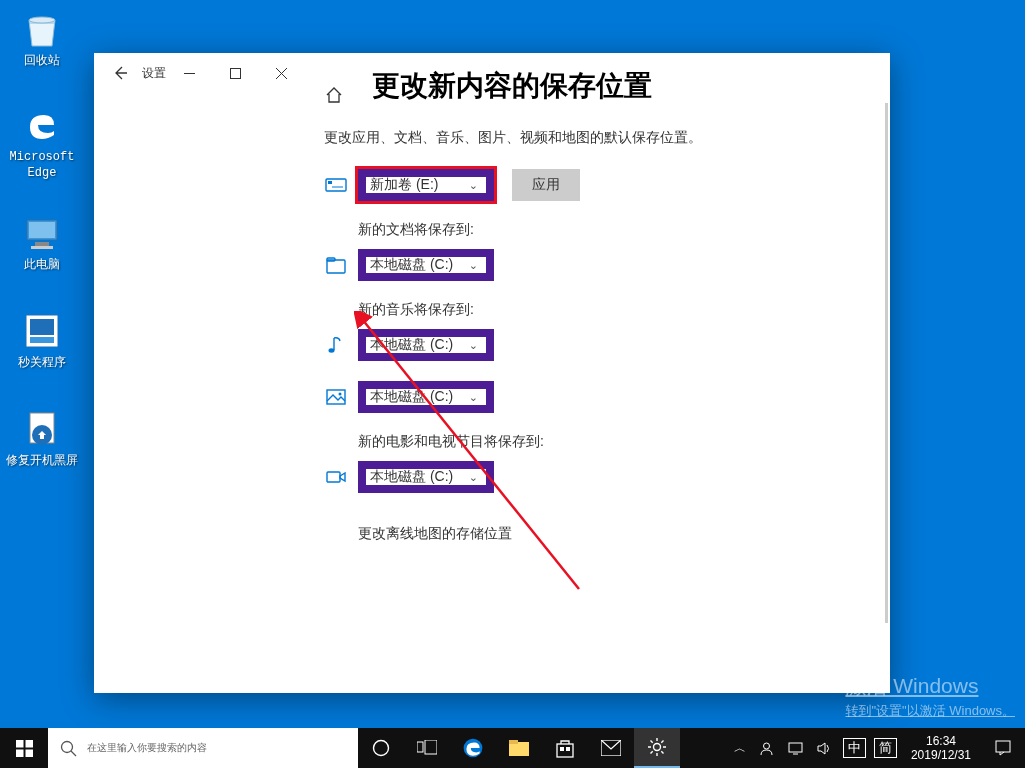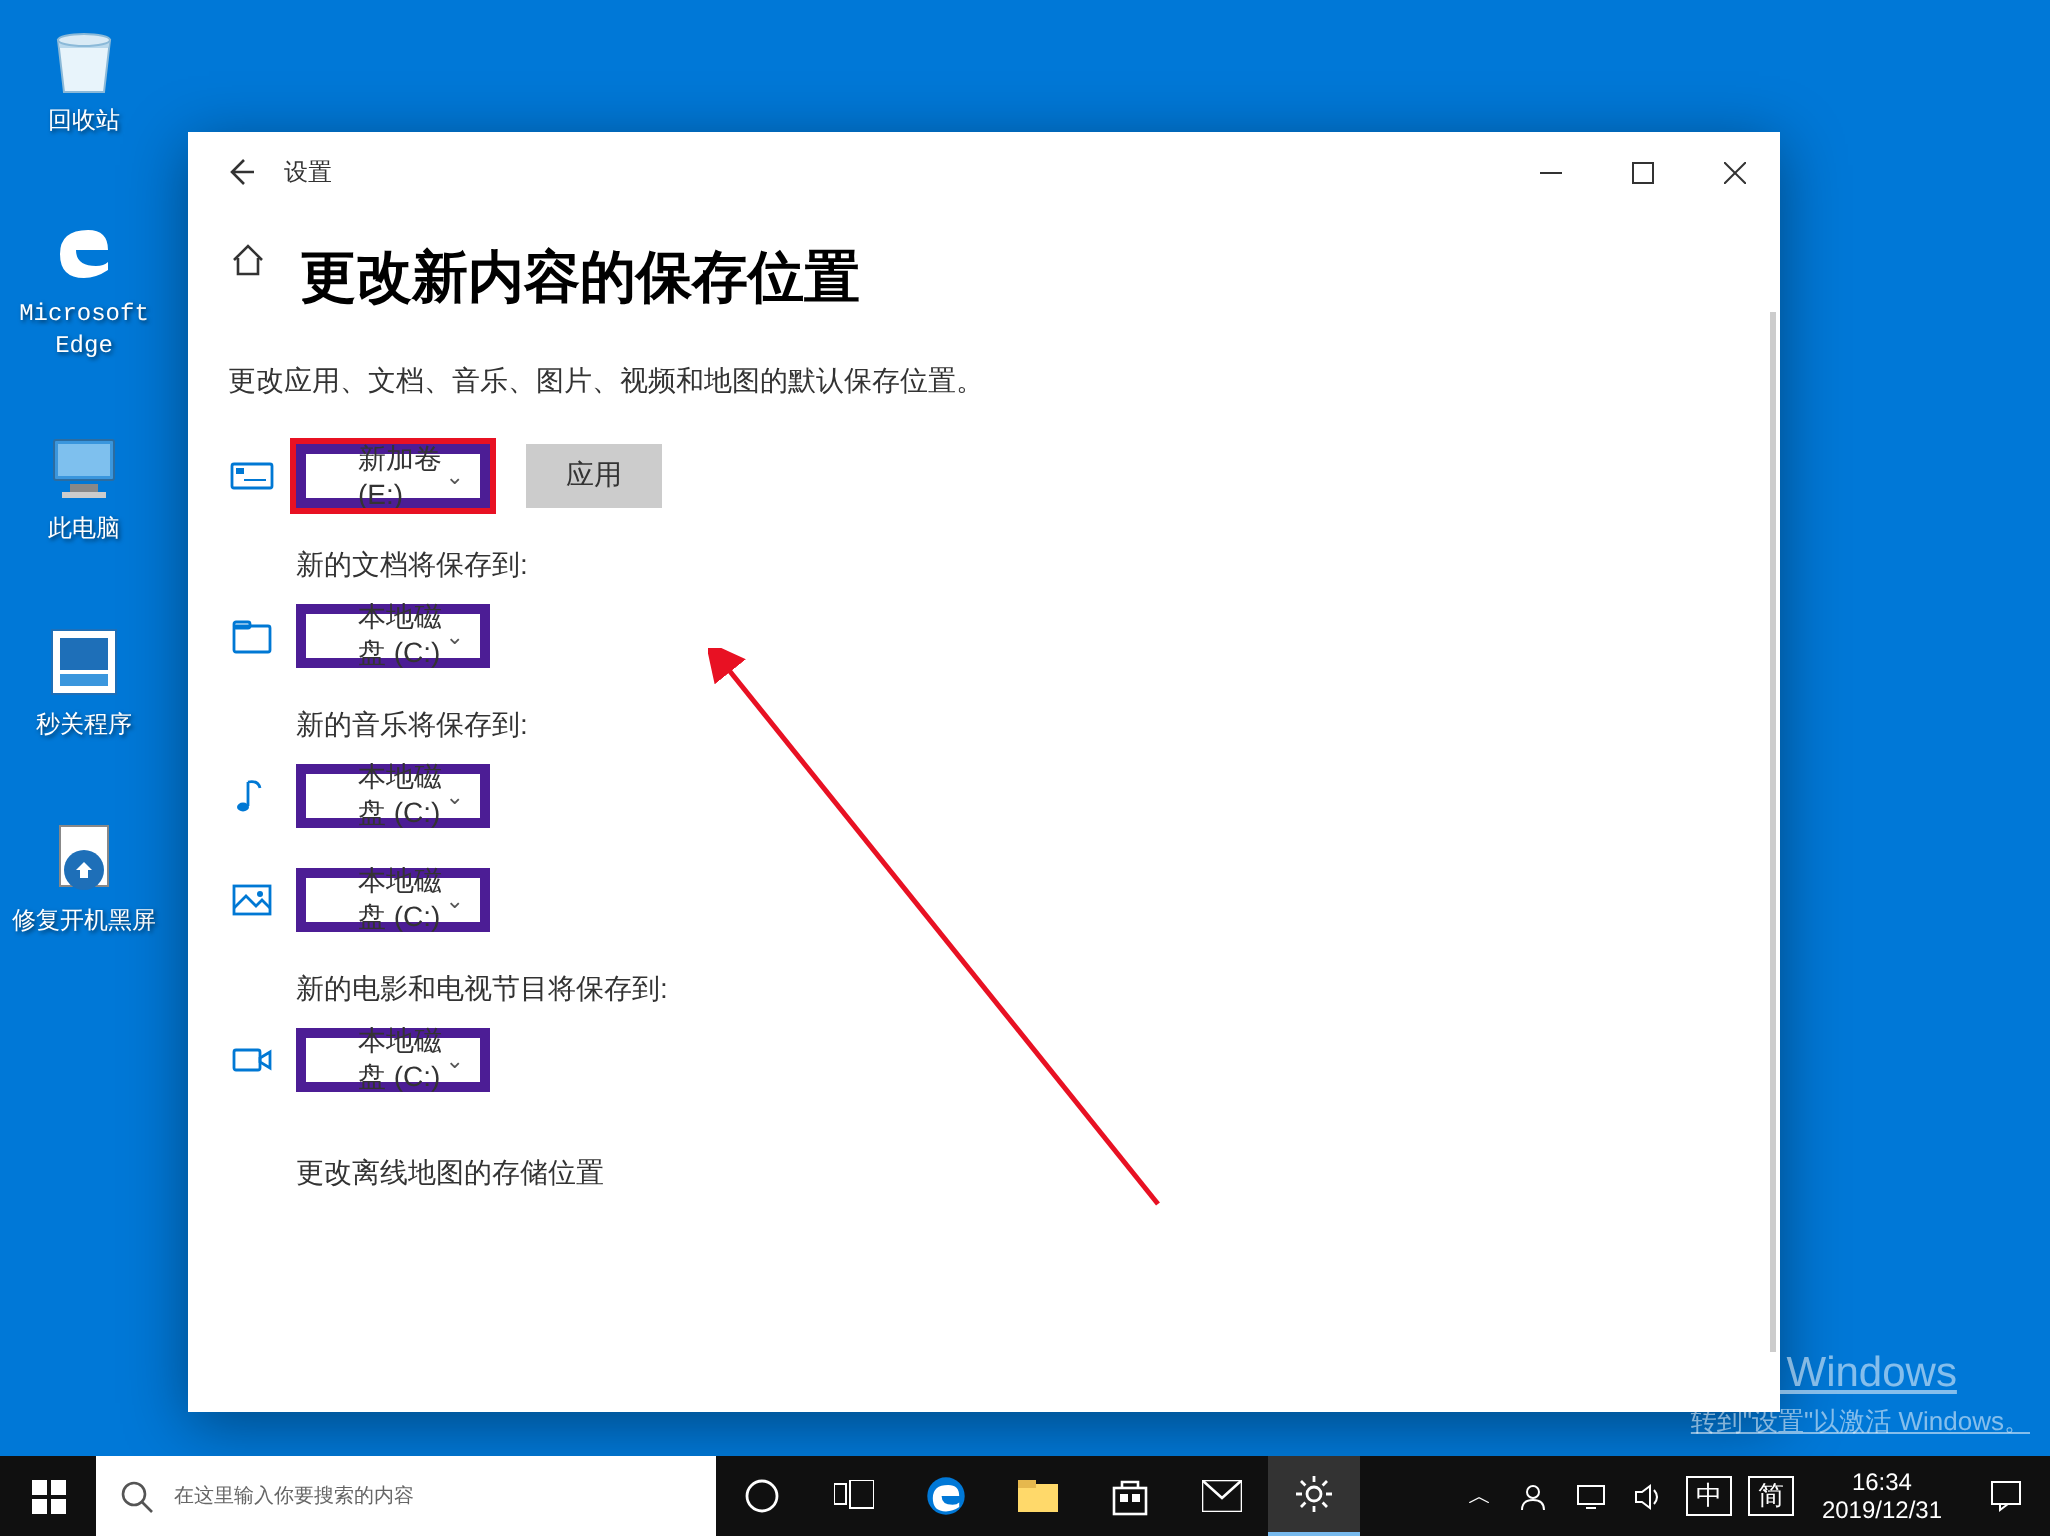--- a/index.html
+++ b/index.html
@@ -34,11 +34,11 @@
     
     .window {
       position: absolute;
-      left: 94px; top: 66px;
+      left: 94px; top: 53px;
       width: 796px; height: 640px;
       background: #fff;
       box-shadow: 0 6px 30px rgba(0,0,0,0.4);
-      display: flex; flex-direction: column;
+      display: flex; 
     }
     .titlebar {
       height: 40px;

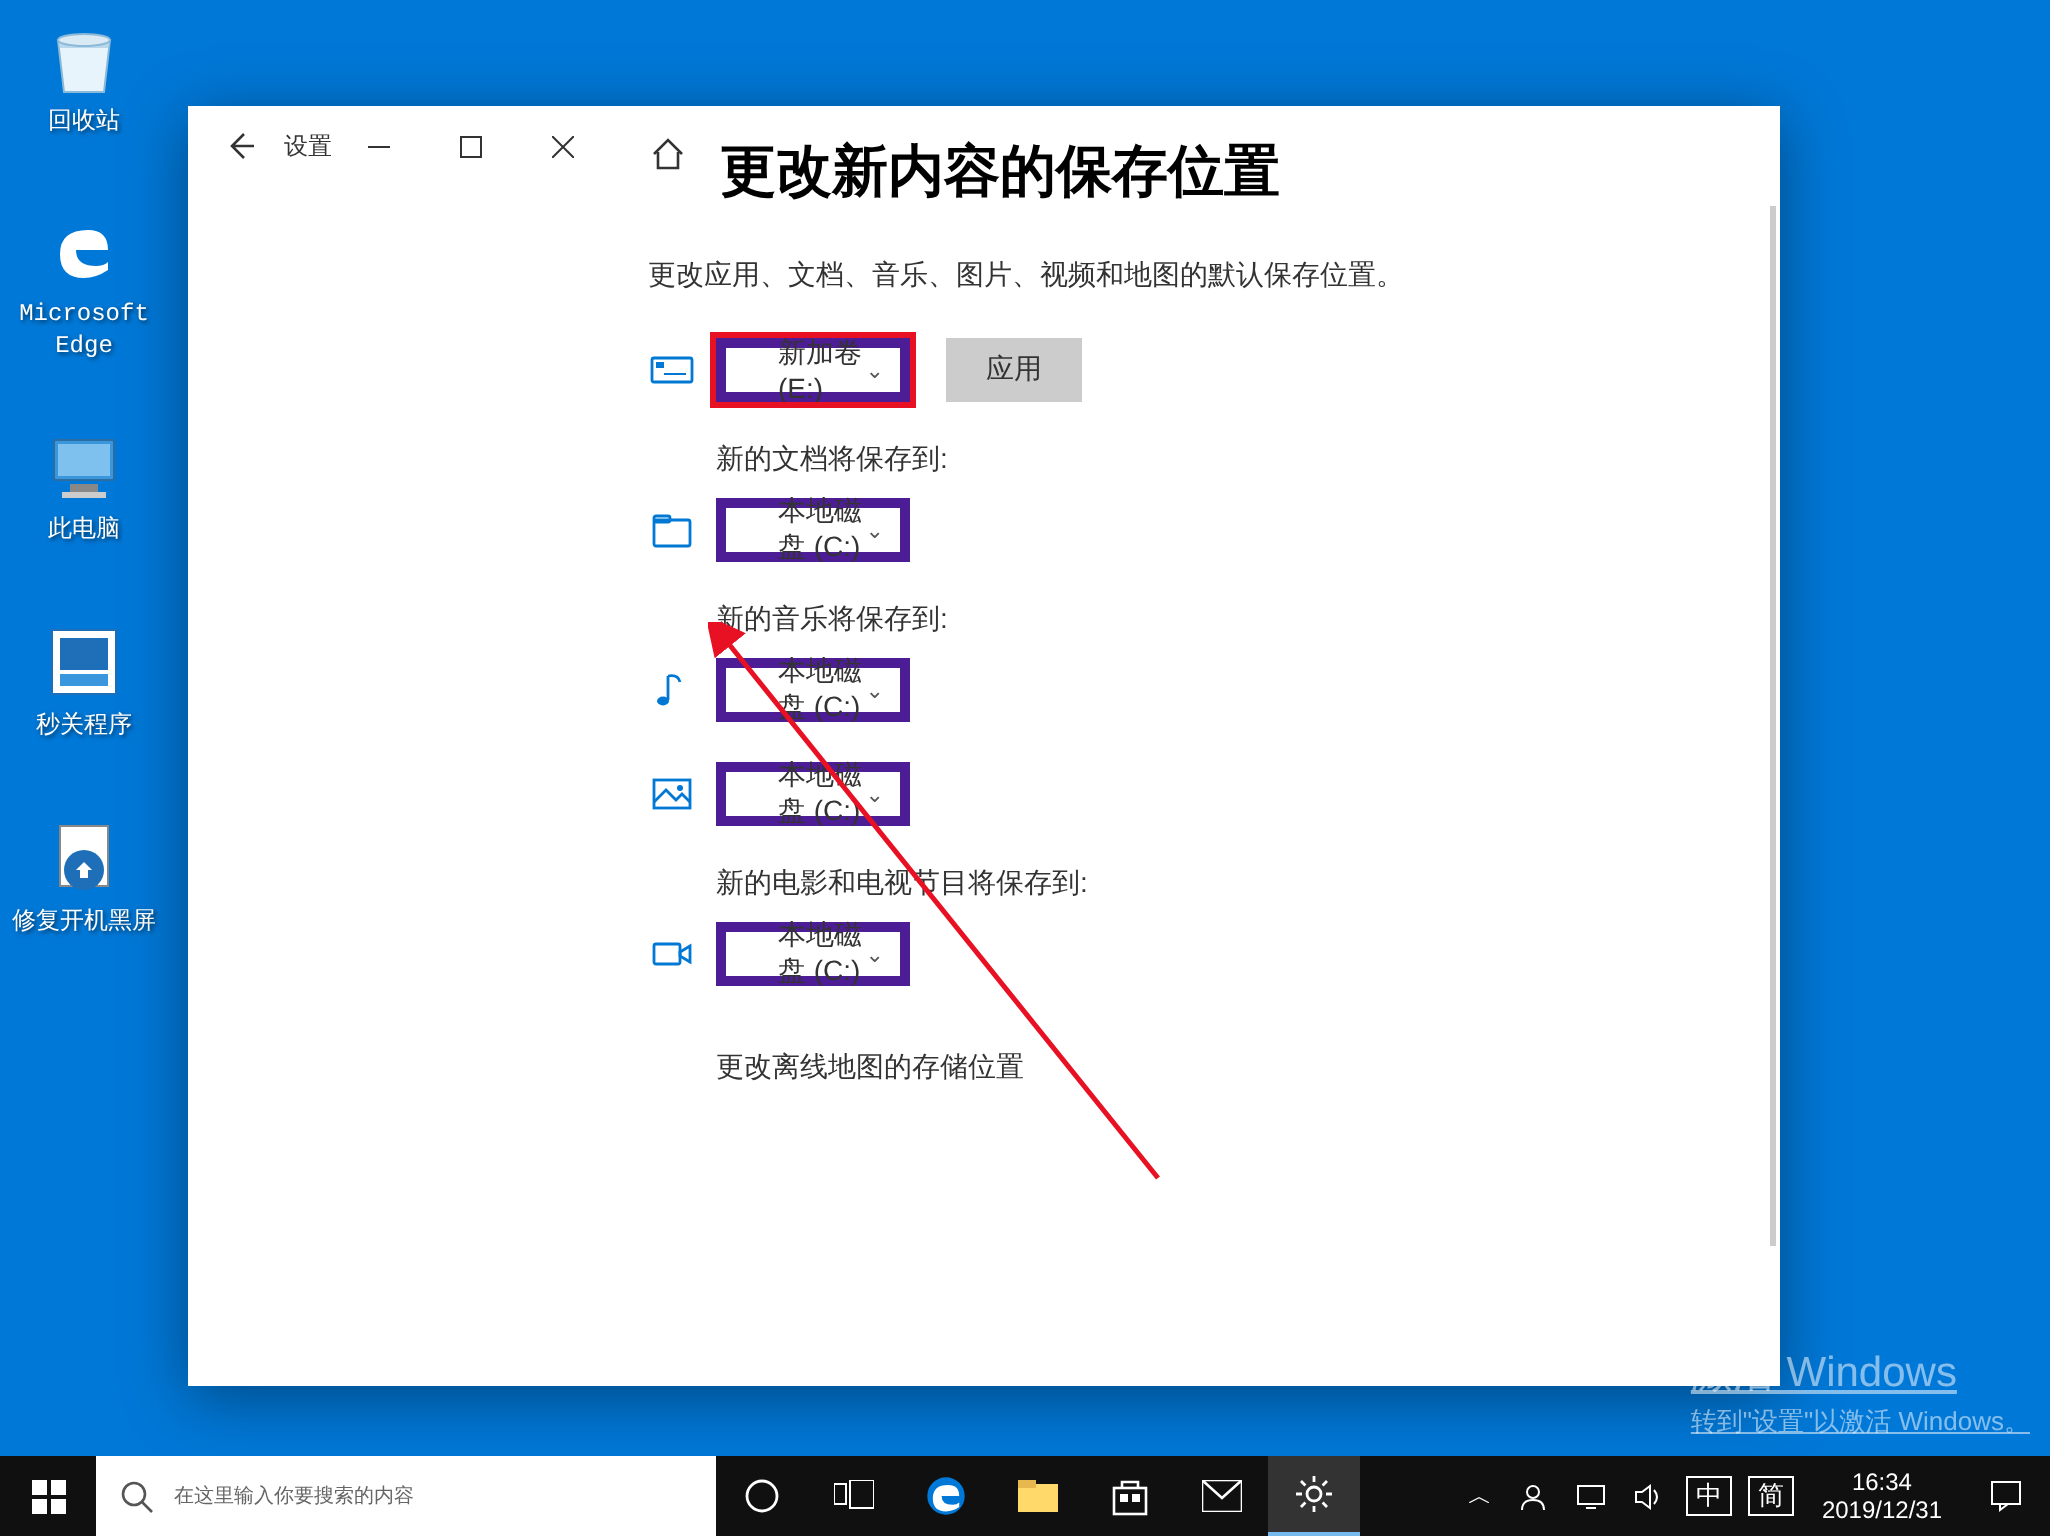--- a/index.html
+++ b/index.html
@@ -71,8 +71,8 @@
       position: relative;
     }
     .page-header {
-      display: flex; align-items: flex-start;
-      gap: 16px;
+      display: flex; align-items: flex-end;
+      gap: 28px;
       margin: 14px 0 24px 0;
     }
     .home-btn {

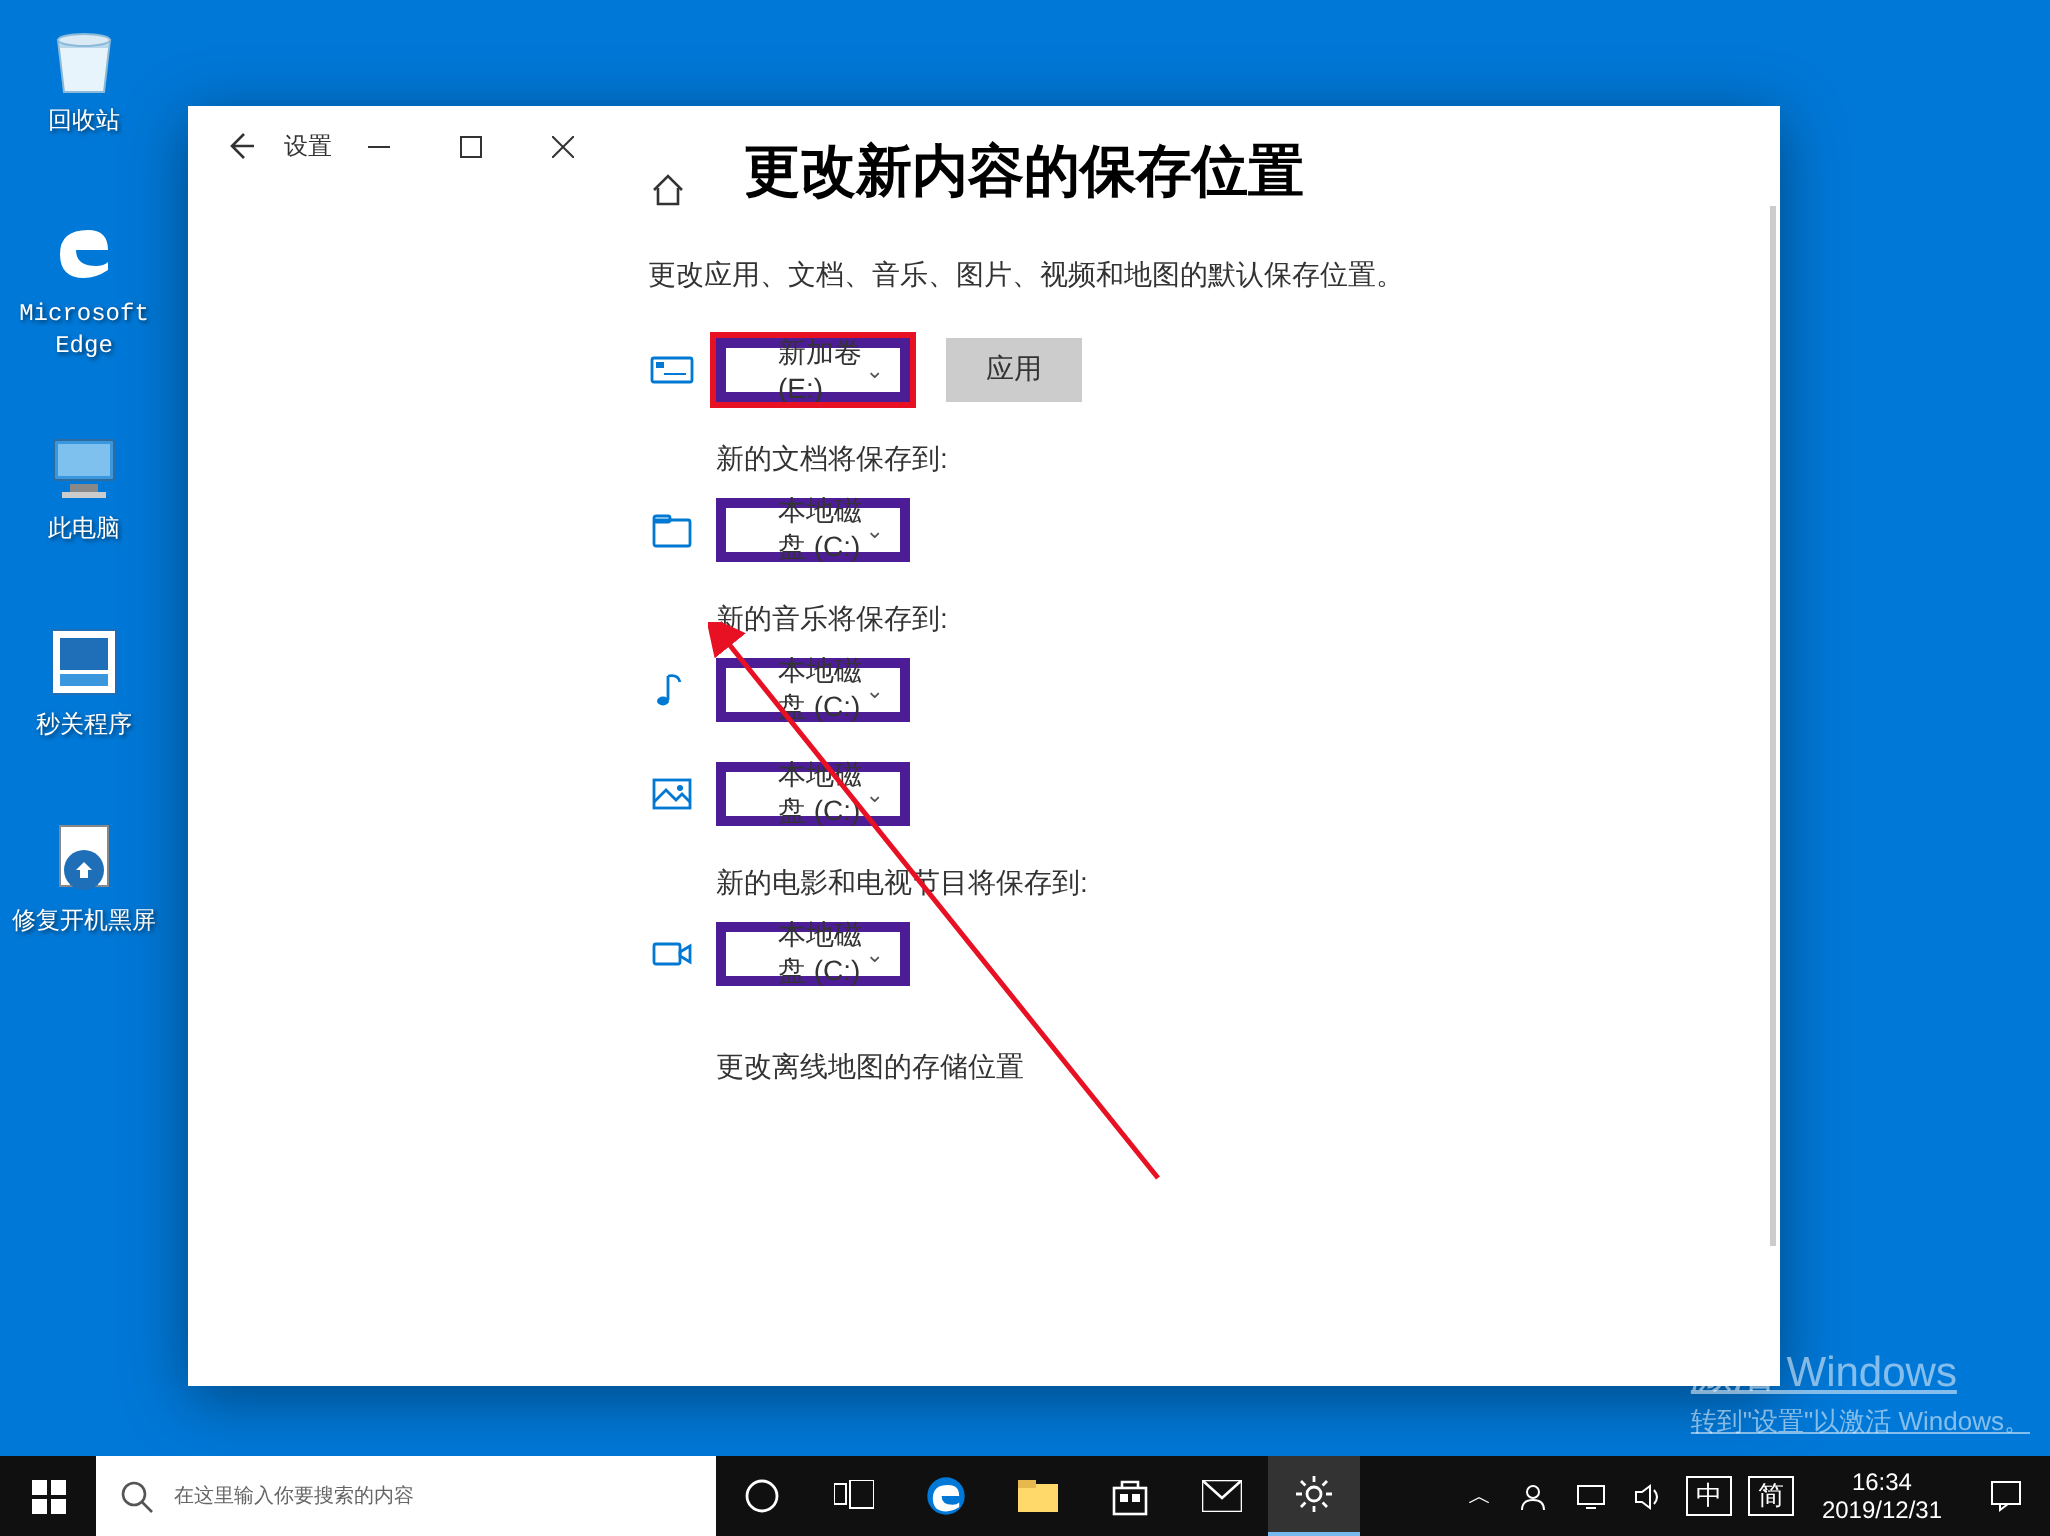--- a/index.html
+++ b/index.html
@@ -94,11 +94,11 @@
       display: flex; align-items: center; justify-content: center;
     }
     .dropdown {
-      width: 97px; height: 32px;
-      border: 5px solid #4c1d95;
+      width: 136px; height: 32px;
+      border: 8px solid #4c1d95;
       background: #fff;
       display: flex; align-items: center;
-      padding: 0 8px 0 26px;
+      padding: 0 8px 0 4px;
       font-size: 14px; color: #333;
       cursor: pointer;
       justify-content: space-between;

